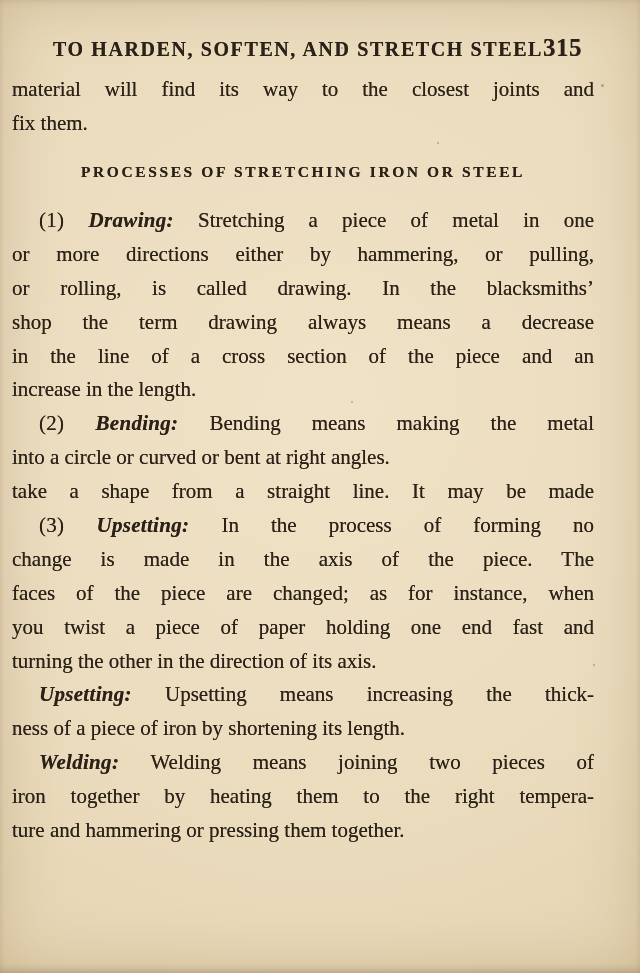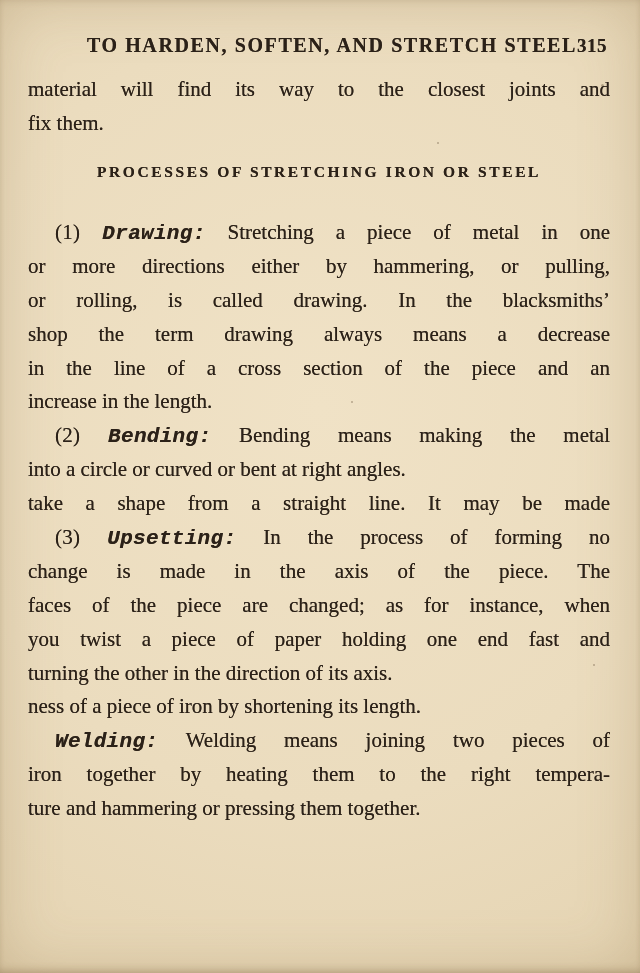--- a/index.html
+++ b/index.html
@@ -19,7 +19,7 @@
   .ink{ text-shadow:0 0 .35px rgba(43,33,24,.75); }
   .header{
     position:absolute;left:28px;right:33px;top:34px;
-    display:flex;justify-content:flex-end;align-items:baseline;
+    display:flex;justify-content:center;align-items:baseline;
   }
   .running-title{
     font-size:20px;font-weight:bold;letter-spacing:1.6px;white-space:nowrap;

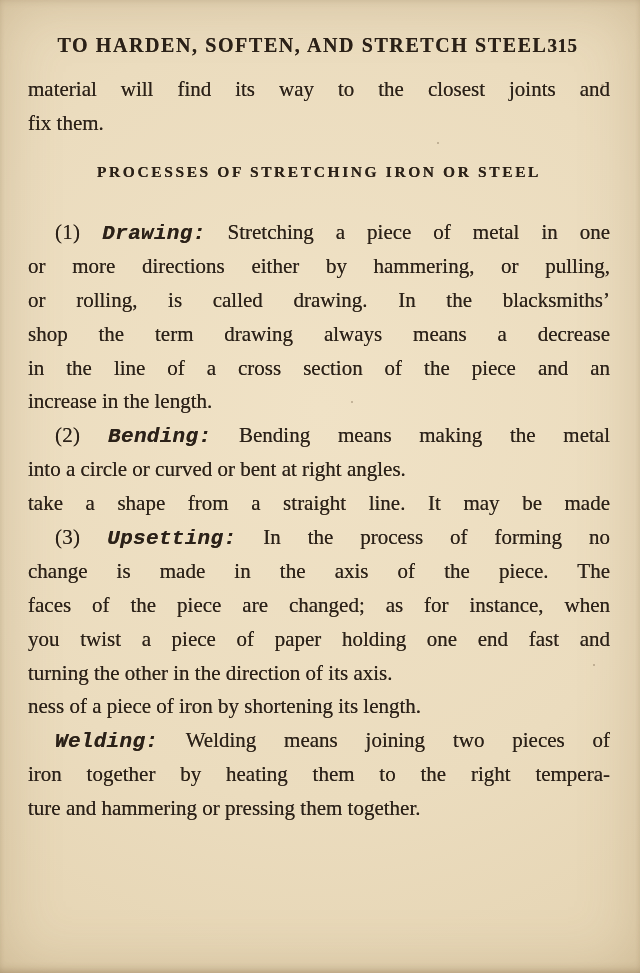--- a/index.html
+++ b/index.html
@@ -25,7 +25,7 @@
     font-size:20px;font-weight:bold;letter-spacing:1.6px;white-space:nowrap;
   }
   .page-number{
-    font-size:19px;font-weight:bold;letter-spacing:.5px;
+    font-size:25px;font-weight:bold;letter-spacing:.5px;
   }
   .textblock{
     position:absolute;left:28px;top:72px;width:582px;

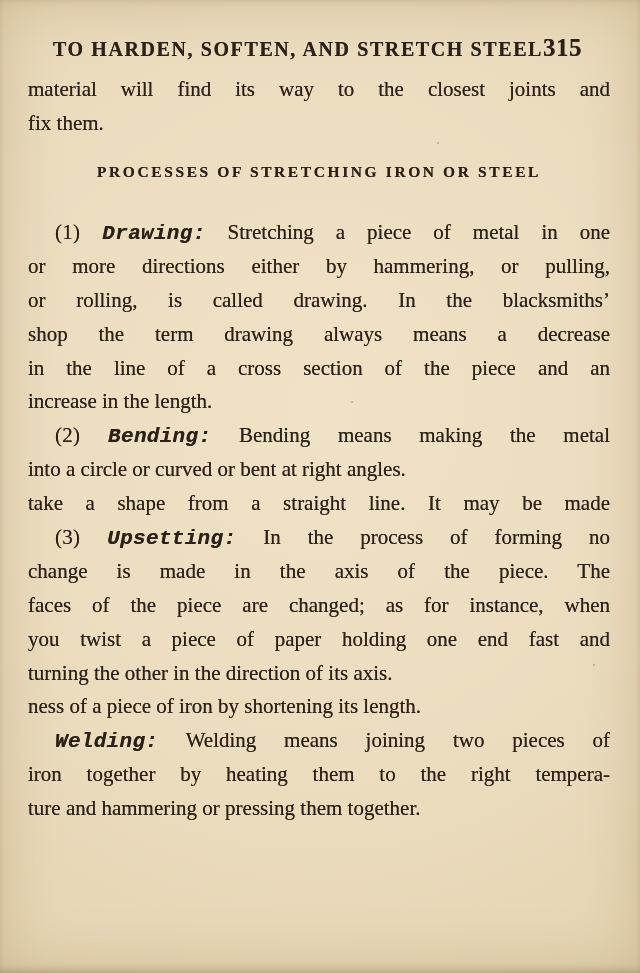--- a/index.html
+++ b/index.html
@@ -28,7 +28,7 @@
     font-size:25px;font-weight:bold;letter-spacing:.5px;
   }
   .textblock{
-    position:absolute;left:28px;top:72px;width:582px;
+    position:absolute;left:12px;top:72px;width:582px;
   }
   .textblock p{margin:0;padding:0;}
   .line{

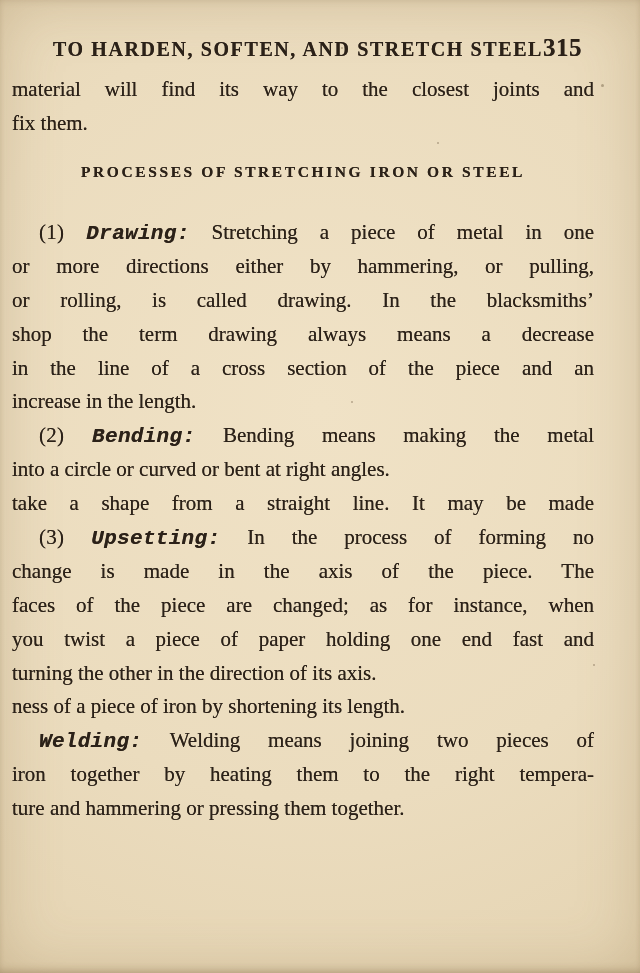--- a/index.html
+++ b/index.html
@@ -48,7 +48,7 @@
   .pnum{letter-spacing:.3px;}
   .section-heading{
     display:block;
-    margin:22px 0 34px 0;
+    margin:22px 0 22px 0;
     font-size:15.5px;font-weight:bold;
     letter-spacing:2.6px;
     line-height:20px;height:20px;

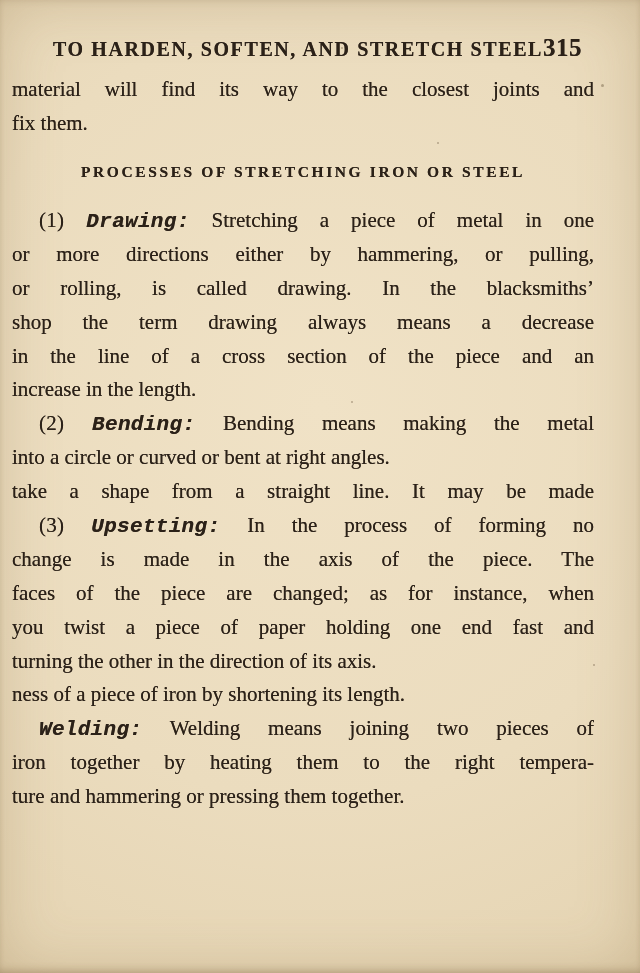--- a/index.html
+++ b/index.html
@@ -44,7 +44,7 @@
   .intro .line{line-height:34px;height:34px;}
   .last{text-align:center;text-align-last:left;}
   .first{text-indent:27px;}
-  .term{font-style:italic;font-weight:600;letter-spacing:.3px;font-family:Liberation Mono, monospace;}
+  .term{font-style:italic;font-weight:600;letter-spacing:.3px;}
   .pnum{letter-spacing:.3px;}
   .section-heading{
     display:block;

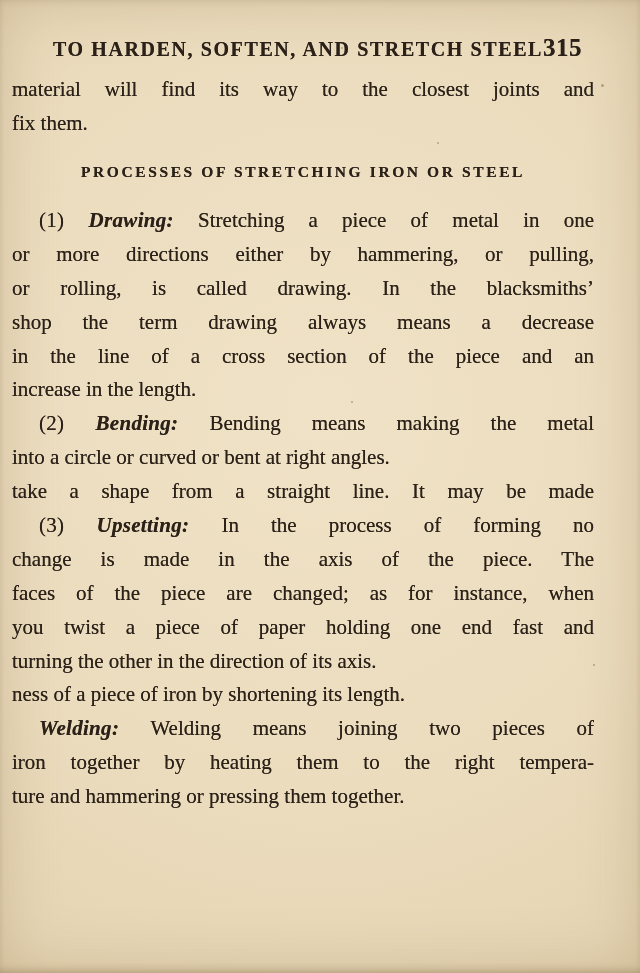--- a/index.html
+++ b/index.html
@@ -108,6 +108,7 @@
     </p>
 
     <p>
+      <span class="line first"><i class="term">Upsetting:</i> <span>Upsetting means increasing the thick-</span></span>
       <span class="line last">ness of a piece of iron by shortening its length.</span>
     </p>
 

